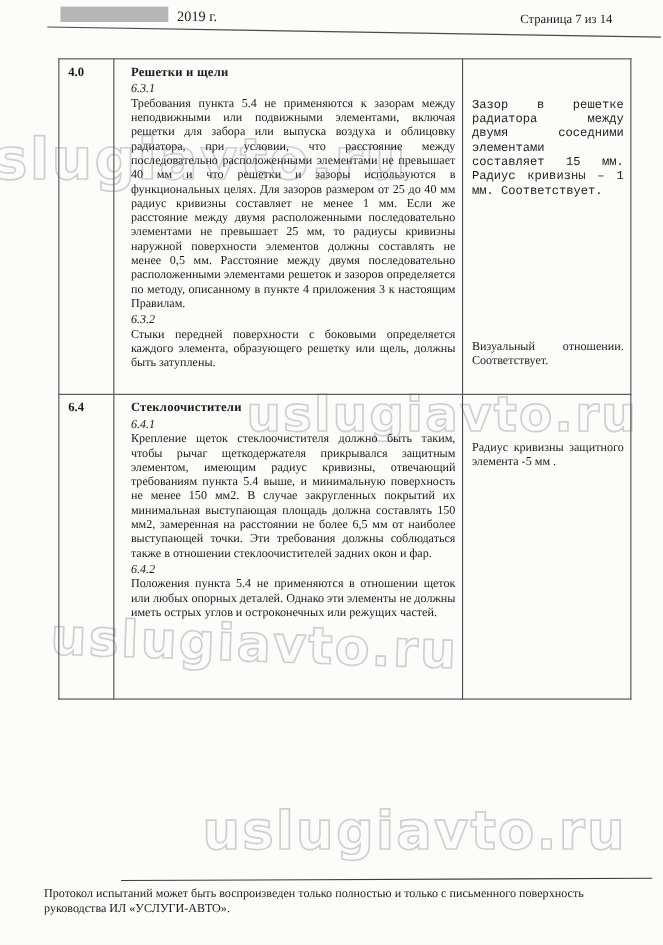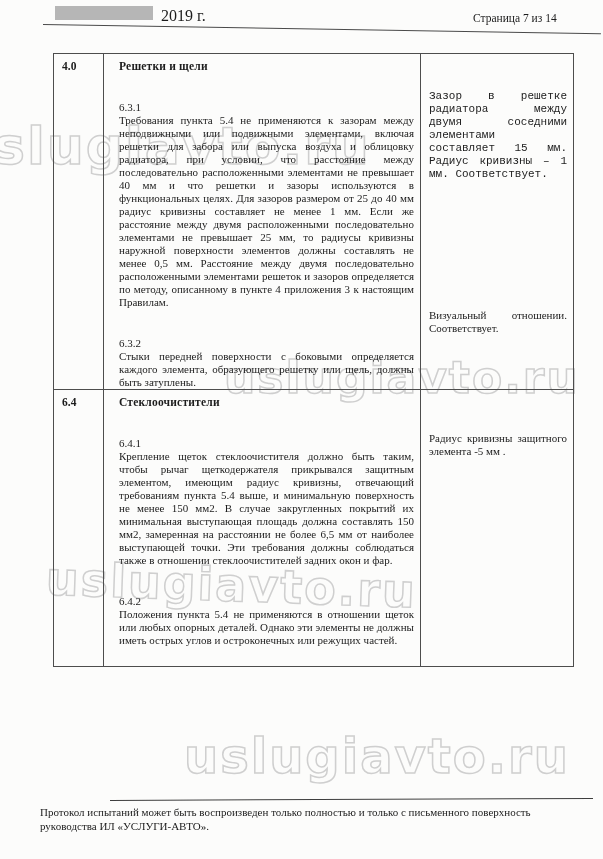--- a/index.html
+++ b/index.html
@@ -25,7 +25,7 @@
   .year-label {
     position: absolute;
     left: 161px; top: 7px;
-    font-size: 16px;
+    font-size: 13px;
     text-align: right;
   }
   .page-number {

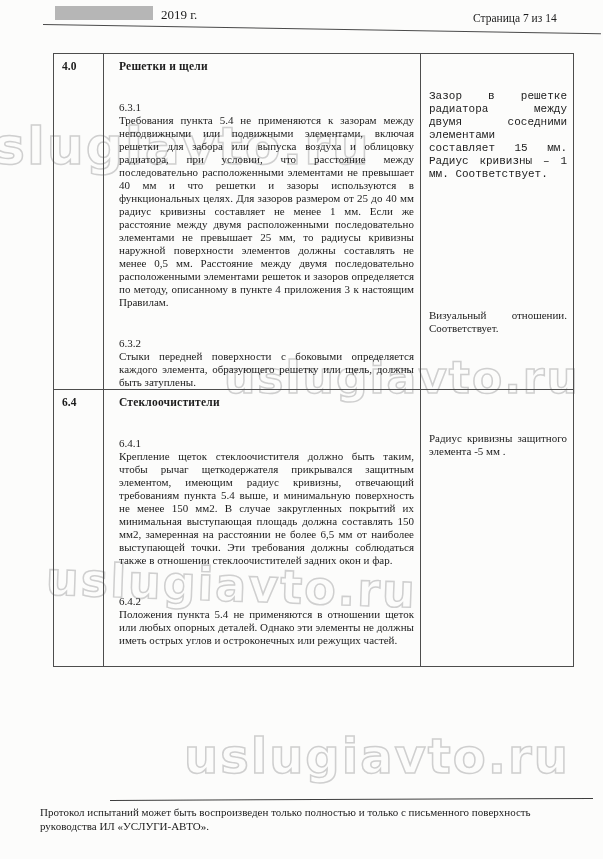--- a/index.html
+++ b/index.html
@@ -91,7 +91,7 @@
     font-size: 11.5px;
     letter-spacing: 0.2px;
   }
-  .sec-num { margin-top: 28px; }
+  .sec-num { margin-top: 2px; font-style: italic; }
   .sec-text { text-align: justify; }
 
   .res-block {

